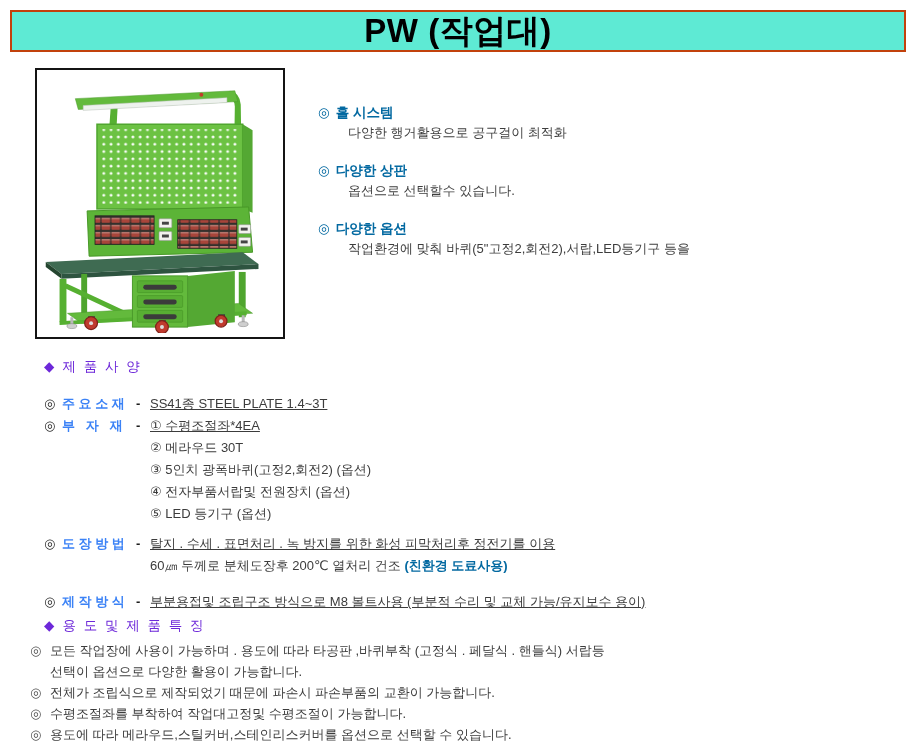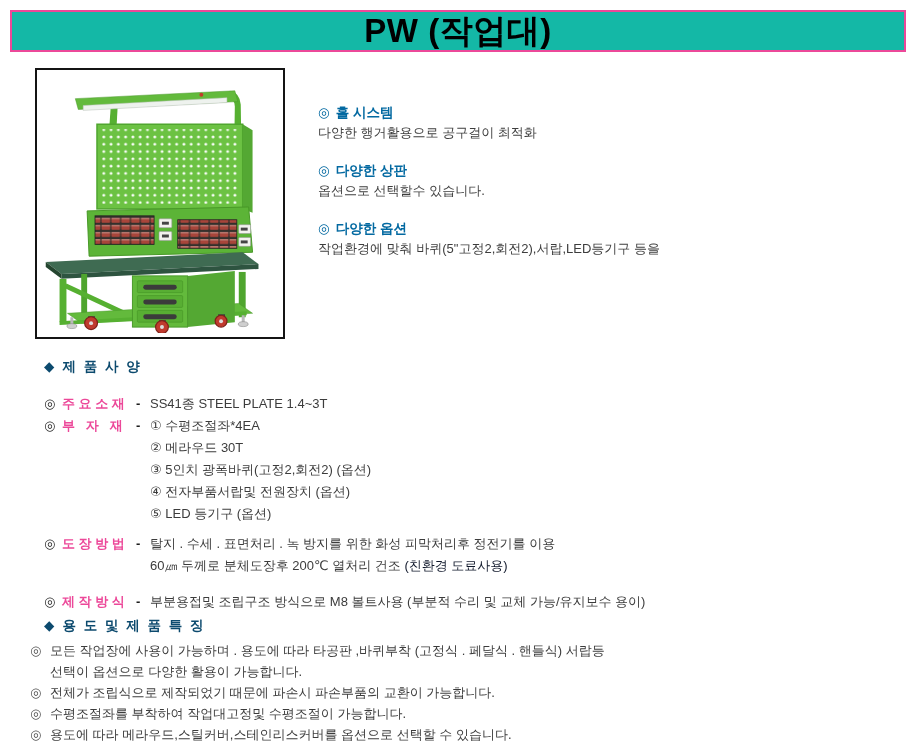--- a/index.html
+++ b/index.html
@@ -16,8 +16,8 @@
   
   .banner {
     position: absolute; left: 10px; top: 10px; width: 896px; height: 42px;
-    background: #14b8a6;
-    border: 2px solid #ec4899;
+    background: #5eead4;
+    border: 2px solid #c2410c;
     display: flex; align-items: center; justify-content: center;
   }
   .banner-title {

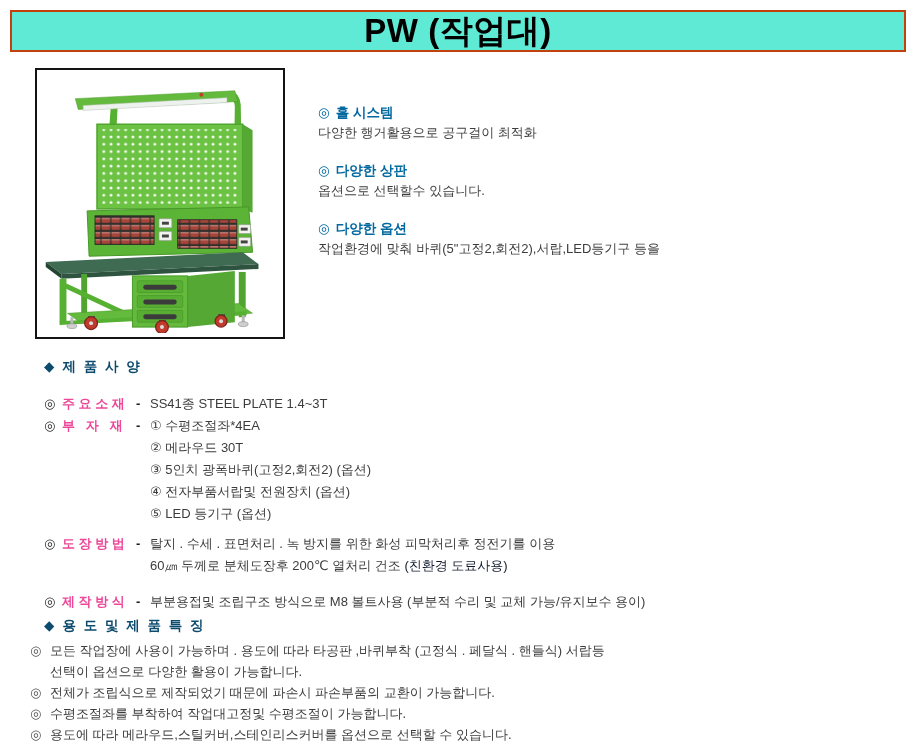--- a/index.html
+++ b/index.html
@@ -40,7 +40,7 @@
     font-size: 13.5px; font-weight: bold; color: #0369a1; line-height: 20px;
   }
   .feature-heading .bullet { margin-right: 6px; }
-  .feature-line { font-size: 13px; line-height: 20px; color: #3d3d3d; }
+  .feature-line { font-size: 13px; line-height: 20px; color: #3d3d3d; margin-left: 30px; }
 
   
   .specs { position: absolute; left: 44px; top: 357px; width: 850px; }

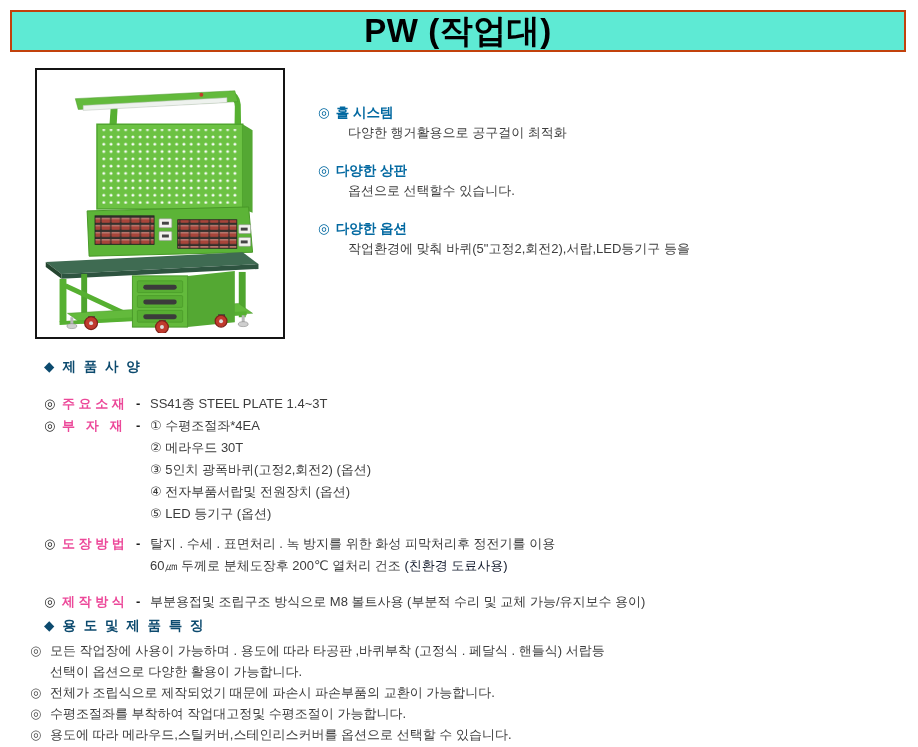--- a/index.html
+++ b/index.html
@@ -45,7 +45,7 @@
   
   .specs { position: absolute; left: 44px; top: 357px; width: 850px; }
   .section-heading {
-    font-size: 13.5px; font-weight: bold; color: #0c4a6e;
+    font-size: 13.5px; font-weight: normal; color: #6d28d9;
     letter-spacing: 2px; line-height: 20px;
   }
   .section-heading .bullet { margin-right: 8px; letter-spacing: 0; }

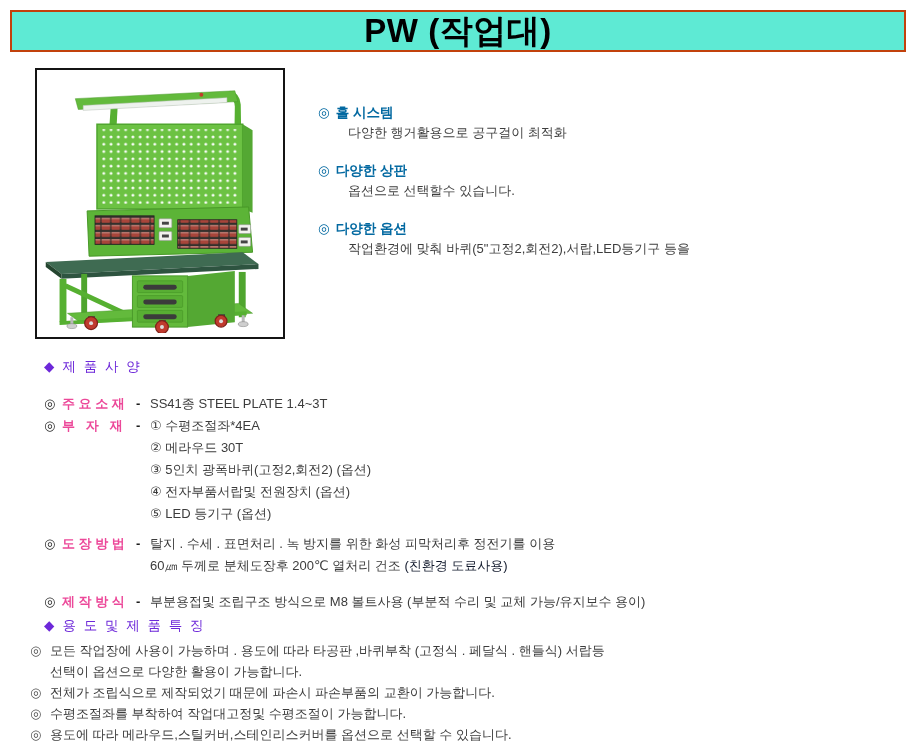--- a/index.html
+++ b/index.html
@@ -53,7 +53,7 @@
   .spec-row { display: flex; font-size: 13px; line-height: 22px; }
   .spec-row .bullet { width: 18px; flex: 0 0 18px; color: #2a2a2a; }
   .spec-label {
-    width: 74px; flex: 0 0 74px; font-weight: bold; color: #ec4899;
+    width: 74px; flex: 0 0 74px; font-weight: bold; color: #3b82f6;
     white-space: pre;
   }
   .spec-dash { width: 14px; flex: 0 0 14px; font-weight: bold; color: #1d1d1d; }

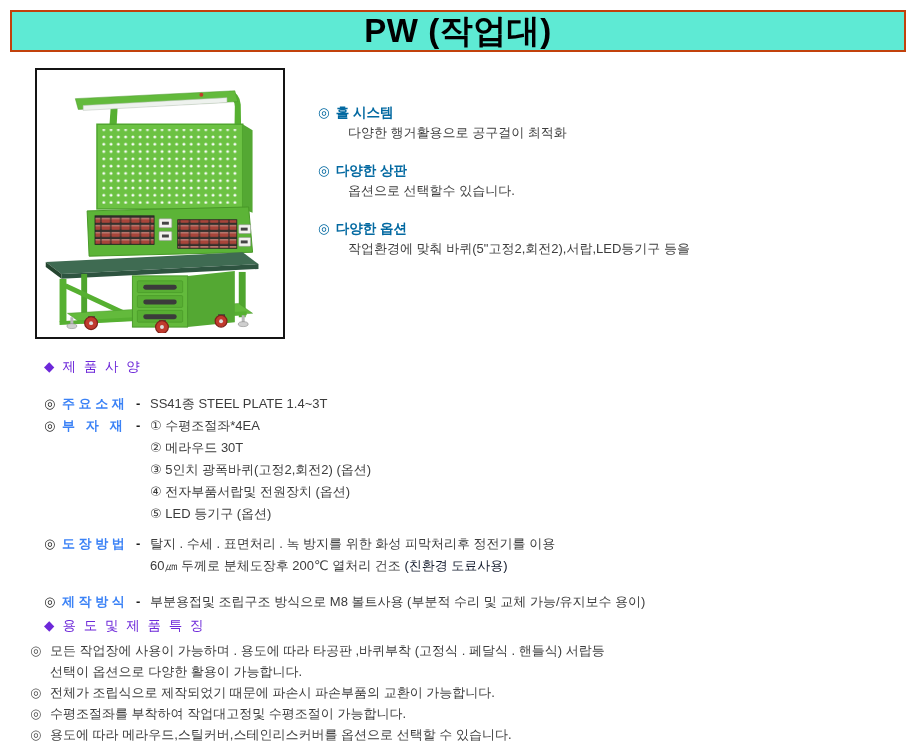--- a/index.html
+++ b/index.html
@@ -57,7 +57,7 @@
     white-space: pre;
   }
   .spec-dash { width: 14px; flex: 0 0 14px; font-weight: bold; color: #1d1d1d; }
-  .spec-value { white-space: pre-wrap; }
+  .spec-value { white-space: pre-wrap; text-decoration: underline; }
   .spec-subitem { font-size: 13px; line-height: 22px; padding-left: 106px; }
   .mt8  { margin-top: 8px; }
   .mt14 { margin-top: 14px; }

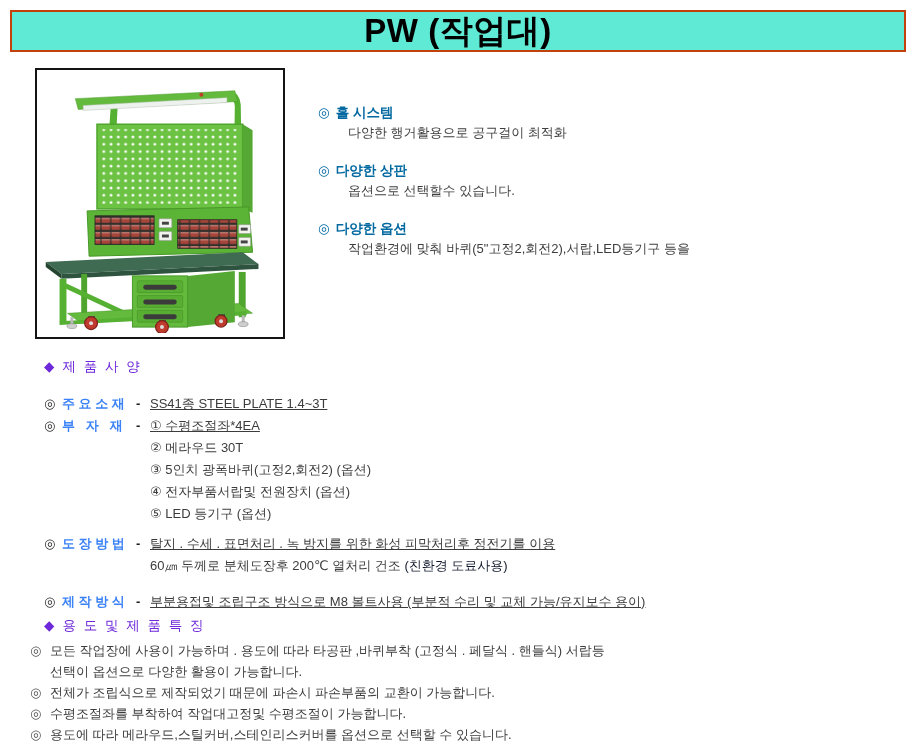--- a/index.html
+++ b/index.html
@@ -61,7 +61,7 @@
   .spec-subitem { font-size: 13px; line-height: 22px; padding-left: 106px; }
   .mt8  { margin-top: 8px; }
   .mt14 { margin-top: 14px; }
-  .bold { font-weight: normal; color: #0f172a; }
+  .bold { font-weight: bold; color: #0369a1; }
 
   
   .usage { position: absolute; left: 30px; top: 616px; width: 880px; }

